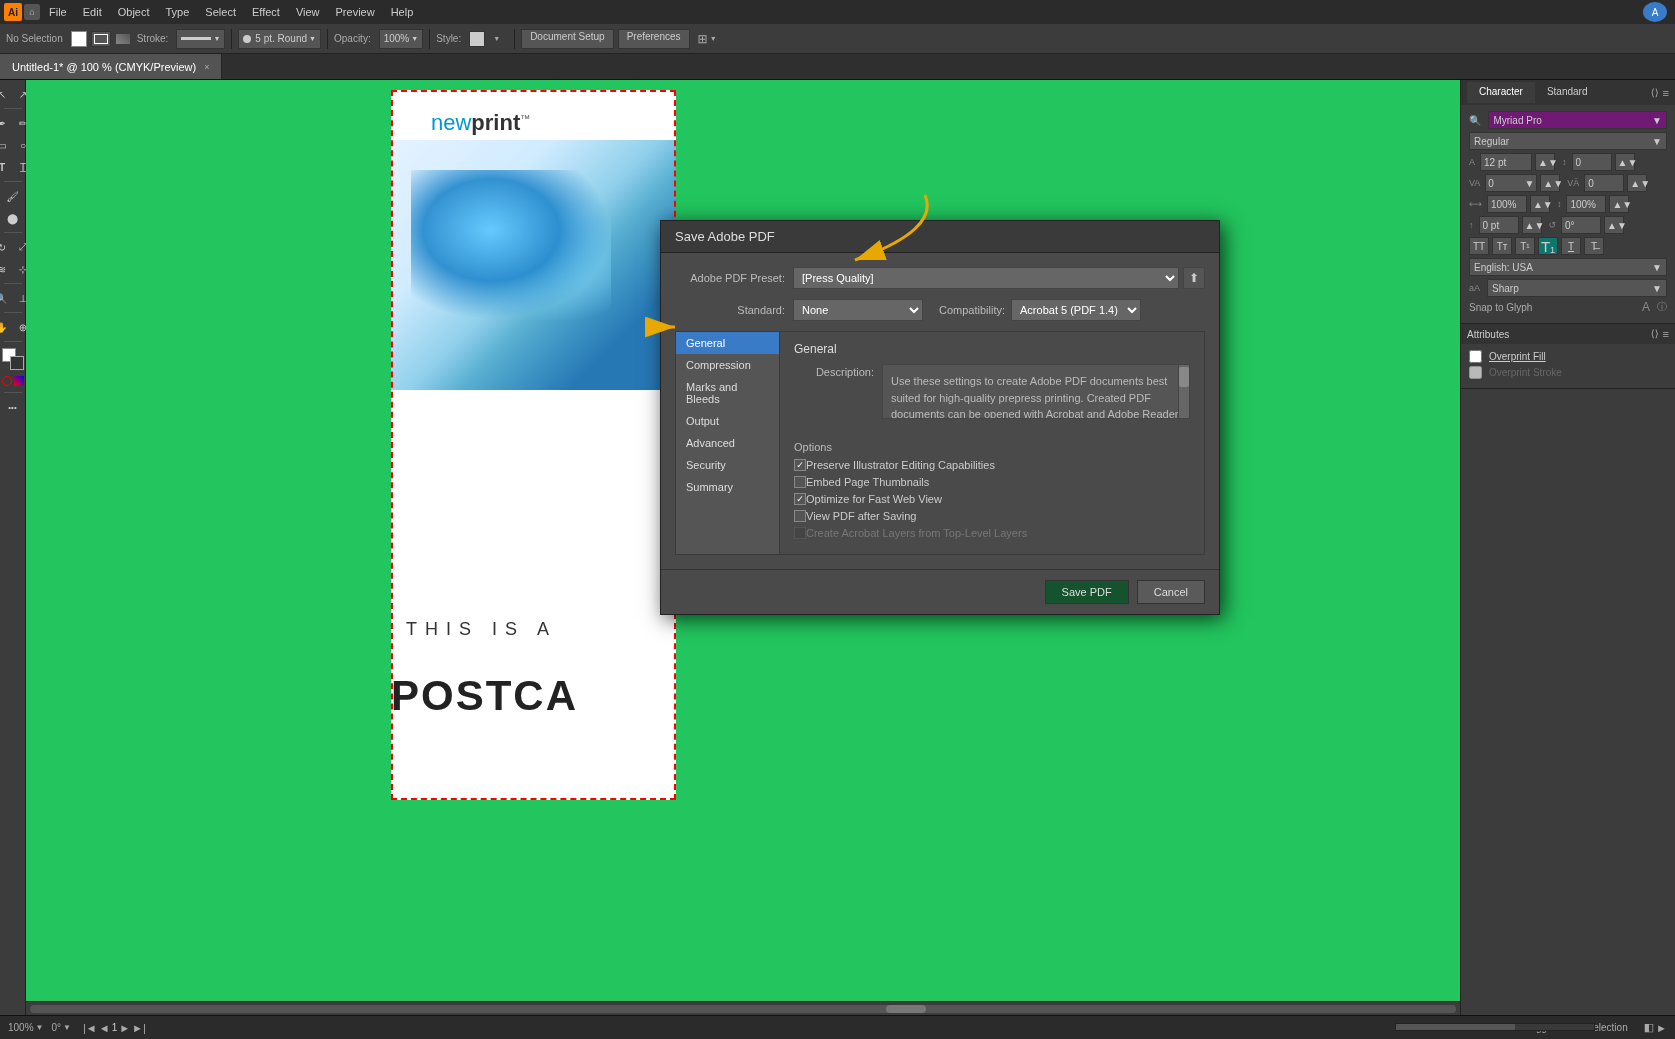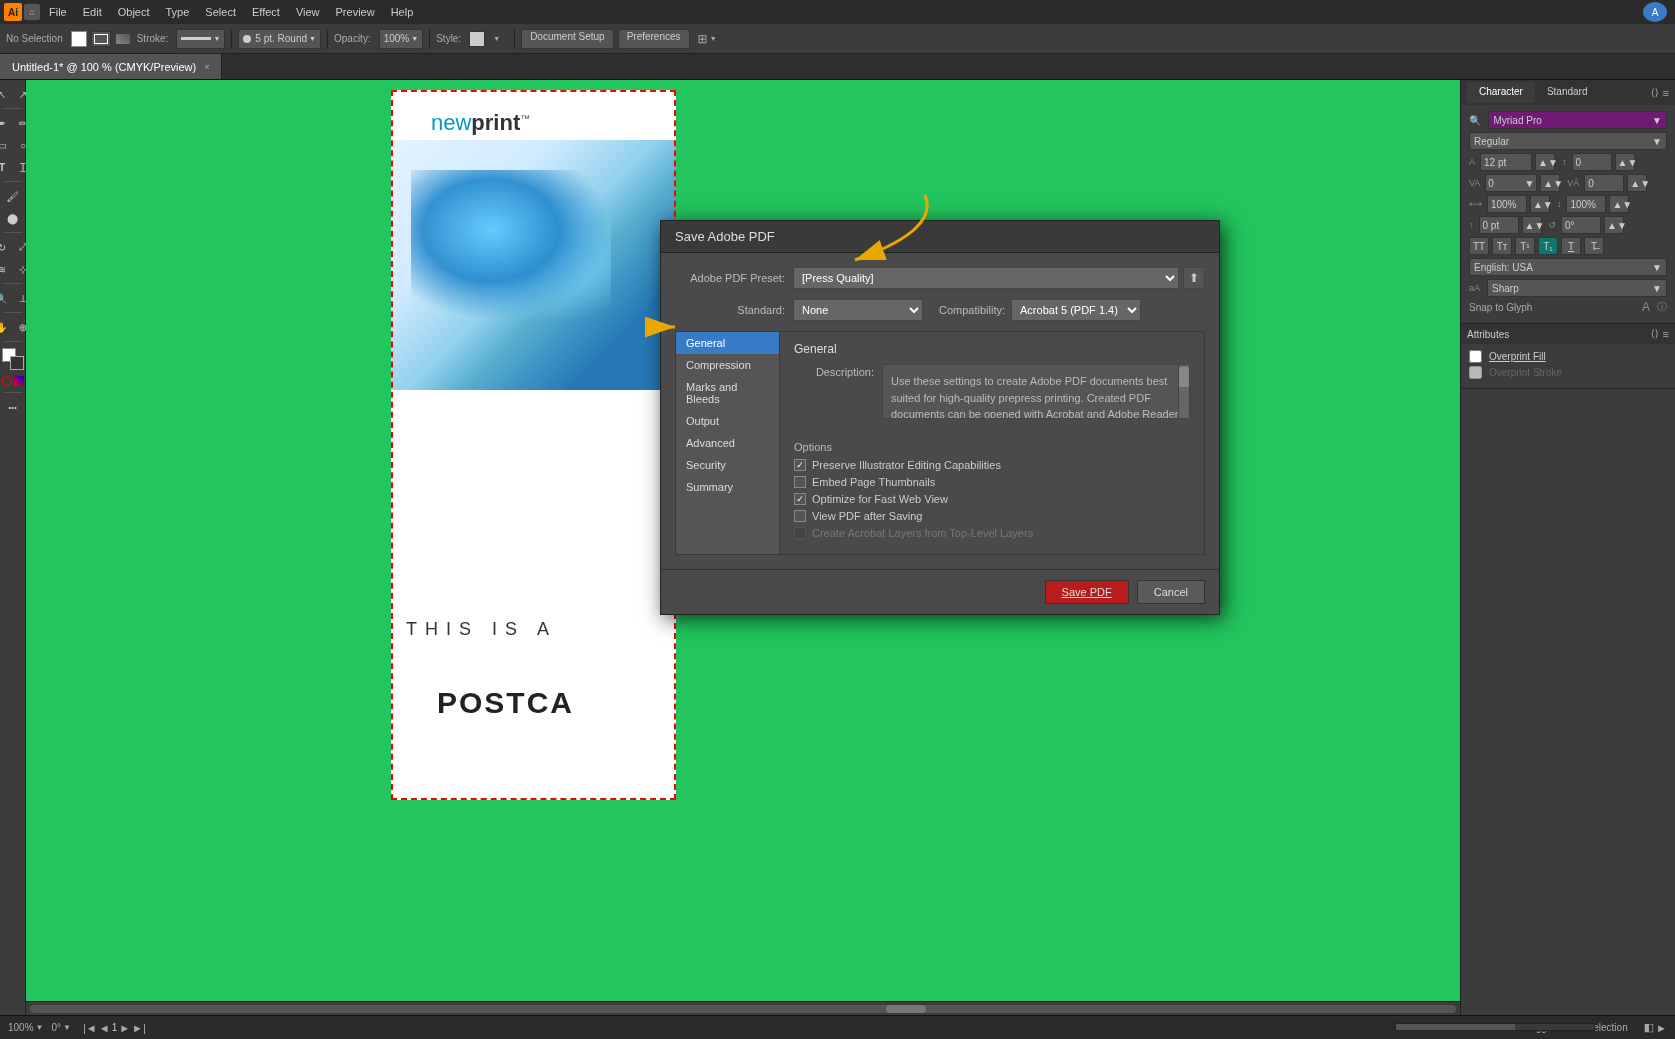--- a/index.html
+++ b/index.html
@@ -310,7 +310,7 @@
           <div style="background:#555;border:1px solid #333;color:#ccc;font-size:10px;height:18px;width:20px;display:flex;align-items:center;justify-content:center;cursor:pointer;">TT</div>
           <div style="background:#555;border:1px solid #333;color:#ccc;font-size:10px;height:18px;width:20px;display:flex;align-items:center;justify-content:center;cursor:pointer;">Tт</div>
           <div style="background:#555;border:1px solid #333;color:#ccc;font-size:10px;height:18px;width:20px;display:flex;align-items:center;justify-content:center;cursor:pointer;">T¹</div>
-          <div style="background:#0f766e;border:1px solid #333;color:#ccc;font-size:10px;height:18px;width:20px;display:flex;align-items:center;justify-content:center;cursor:pointer;">T₁</div>
+          <div style="background:#0f766e;border:1px solid #333;color:#ccc;font-size:15px;height:18px;width:20px;display:flex;align-items:center;justify-content:center;cursor:pointer;">T₁</div>
           <div style="background:#555;border:1px solid #333;color:#ccc;font-size:10px;height:18px;width:20px;display:flex;align-items:center;justify-content:center;cursor:pointer;">
               <u>T</u>
             </div>

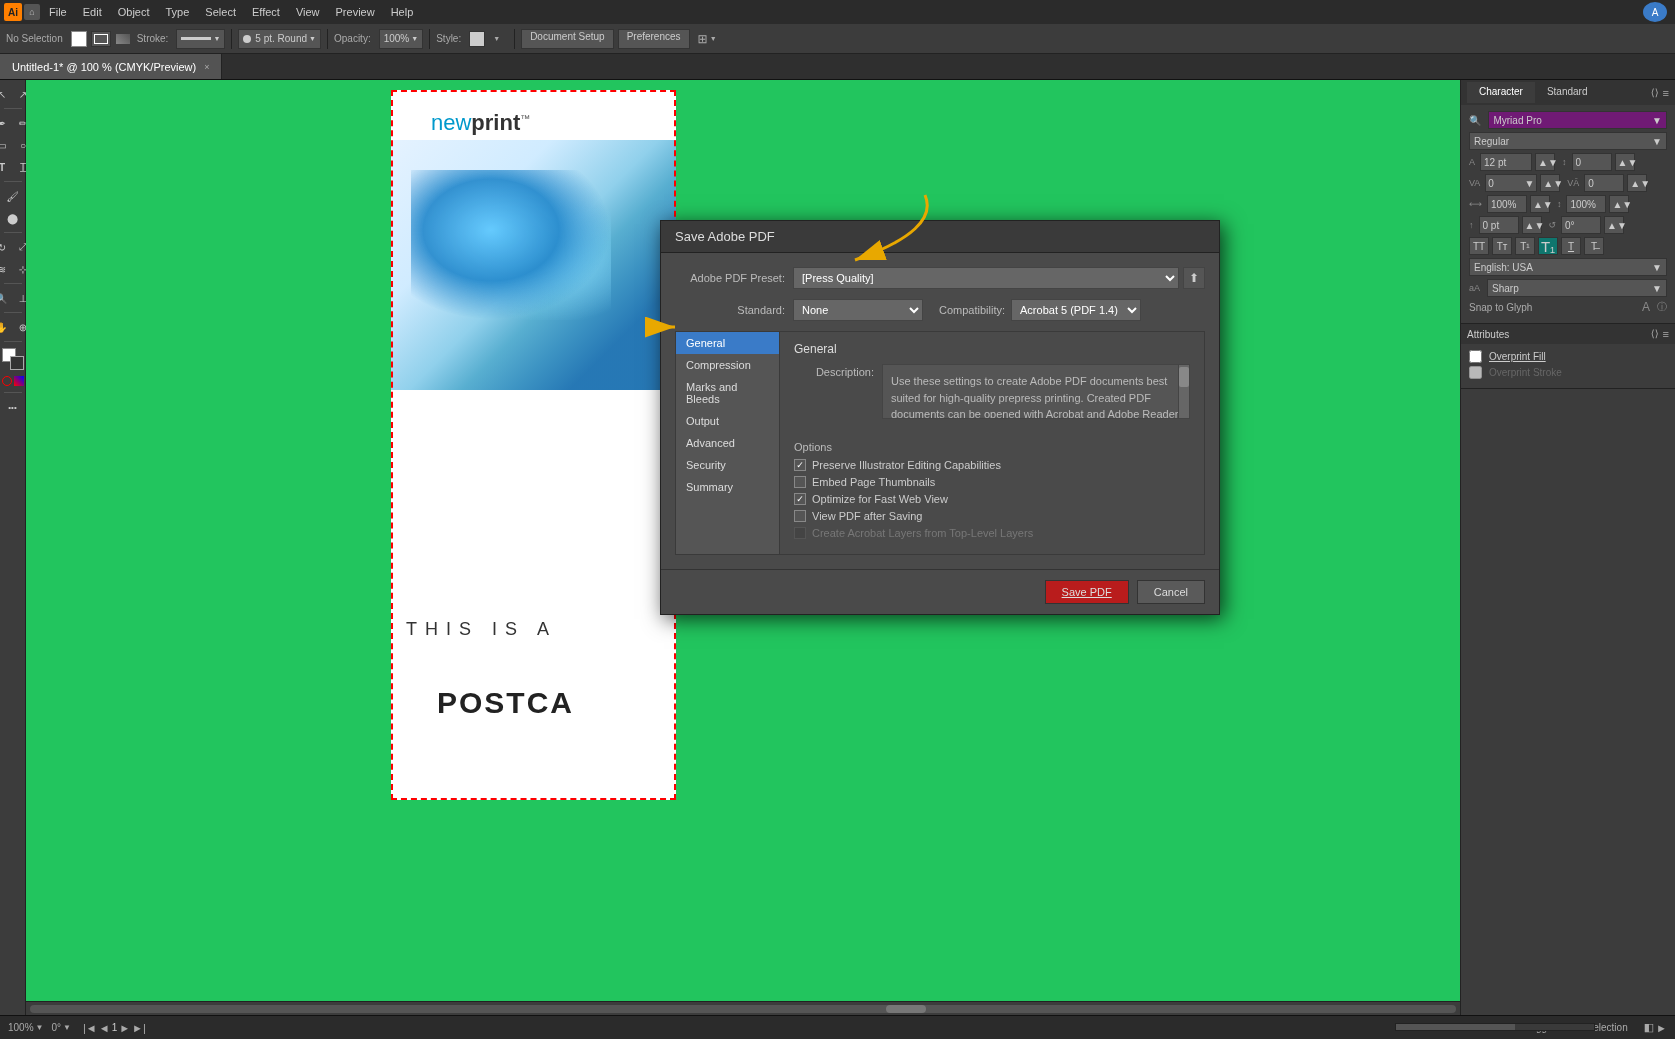--- a/index.html
+++ b/index.html
@@ -73,7 +73,7 @@
     .dialog-section-title { font-size: 12px; color: #ddd; margin-bottom: 8px; font-weight: normal; }
     .dialog-description { font-size: 11px; color: #bbb; background: #555; border: 1px solid #444; padding: 8px; margin-bottom: 12px; height: 55px; overflow-y: auto; line-height: 1.5; }
     .dialog-options-title { font-size: 11px; color: #bbb; margin-bottom: 6px; }
-    .checkbox-row { display: flex; align-items: center; gap: 6px; margin-bottom: 5px; font-size: 11px; color: #ccc; }
+    .checkbox-row { display: flex; align-items: center; margin-bottom: 5px; font-size: 11px; color: #ccc; }
     .checkbox-row.disabled { color: #777; }
     .cb { width: 12px; height: 12px; border: 1px solid #888; background: #555; display: inline-flex; align-items: center; justify-content: center; font-size: 9px; }
     .cb.checked { color: #fff; }

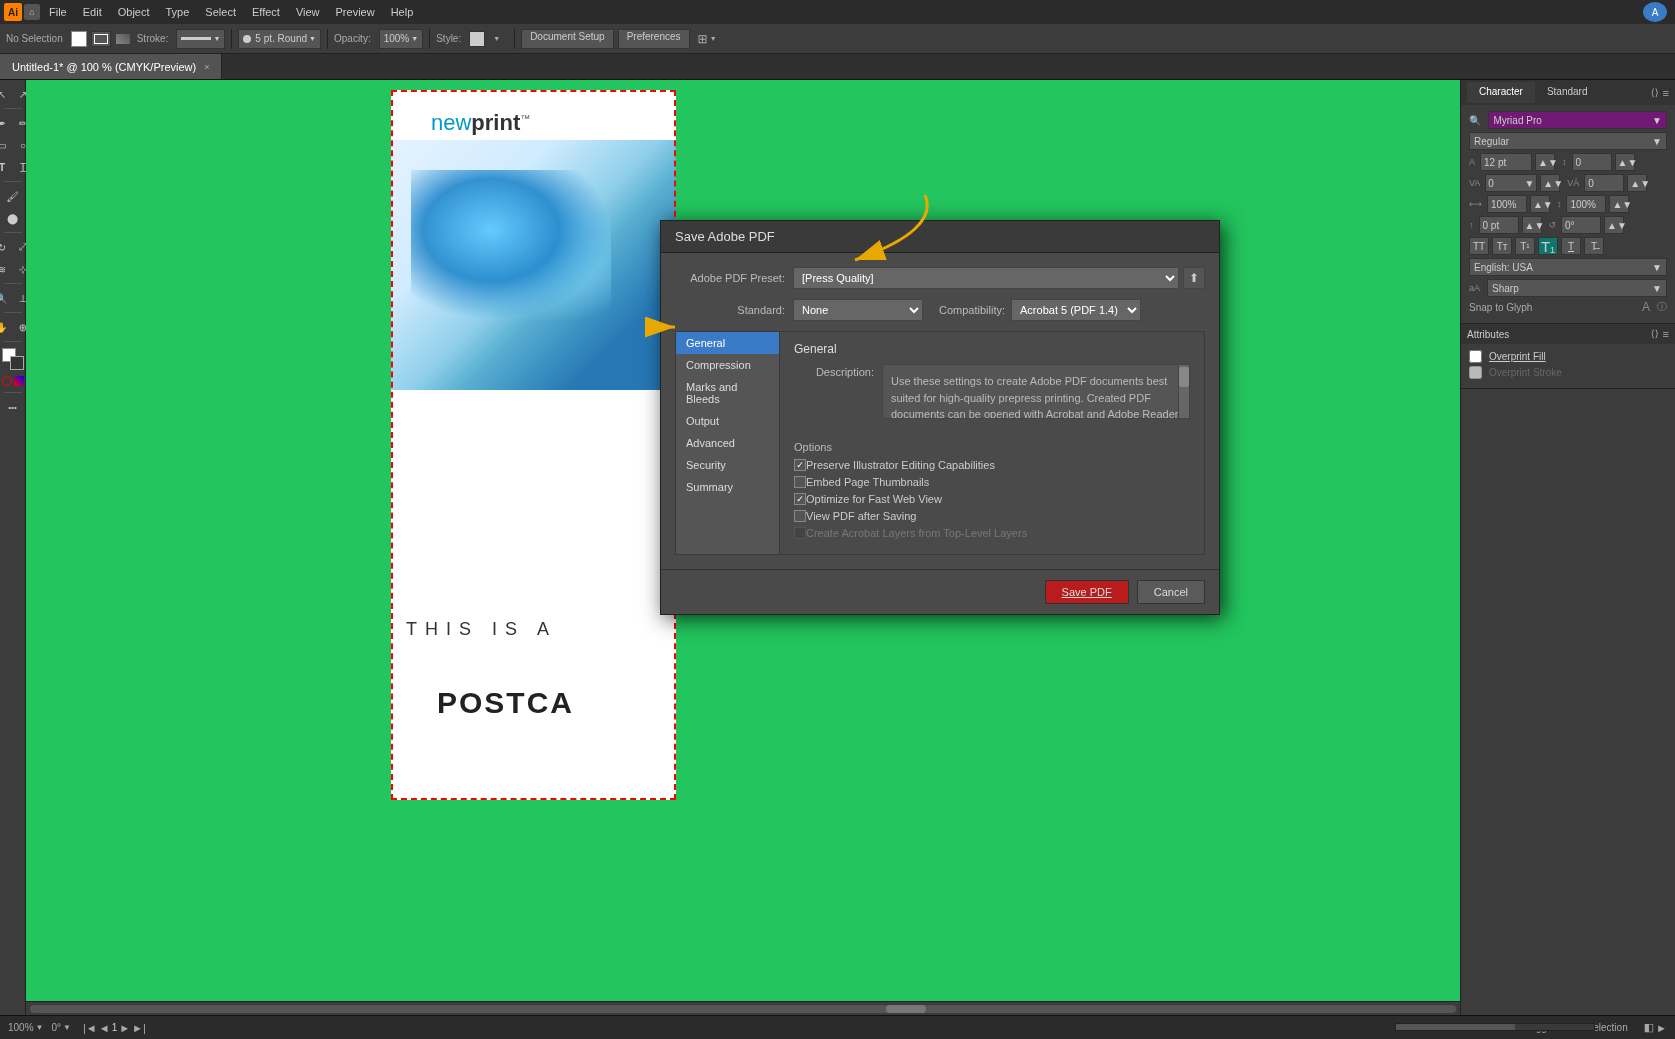--- a/index.html
+++ b/index.html
@@ -81,7 +81,7 @@
 
     .dialog-footer { display: flex; justify-content: flex-end; gap: 8px; padding: 10px 14px; background: #4a4a4a; border-top: 1px solid #333; }
     .dialog-btn { background: #5a5a5a; border: 1px solid #333; color: #ddd; font-size: 11px; padding: 4px 16px; cursor: pointer; height: 24px; }
-    .dialog-btn.primary { background: #b91c1c; text-decoration: underline; }
+    .dialog-btn.primary { background: #14532d; }
     .char-tab { padding: 4px 12px; font-size: 10px; color: #ccc; cursor: pointer; }
     .char-tab.active { background: #3c3c3c; color: #fff; border-bottom: 2px solid #3c3c3c; }
     .char-row { display: flex; align-items: center; gap: 3px; margin-bottom: 3px; }

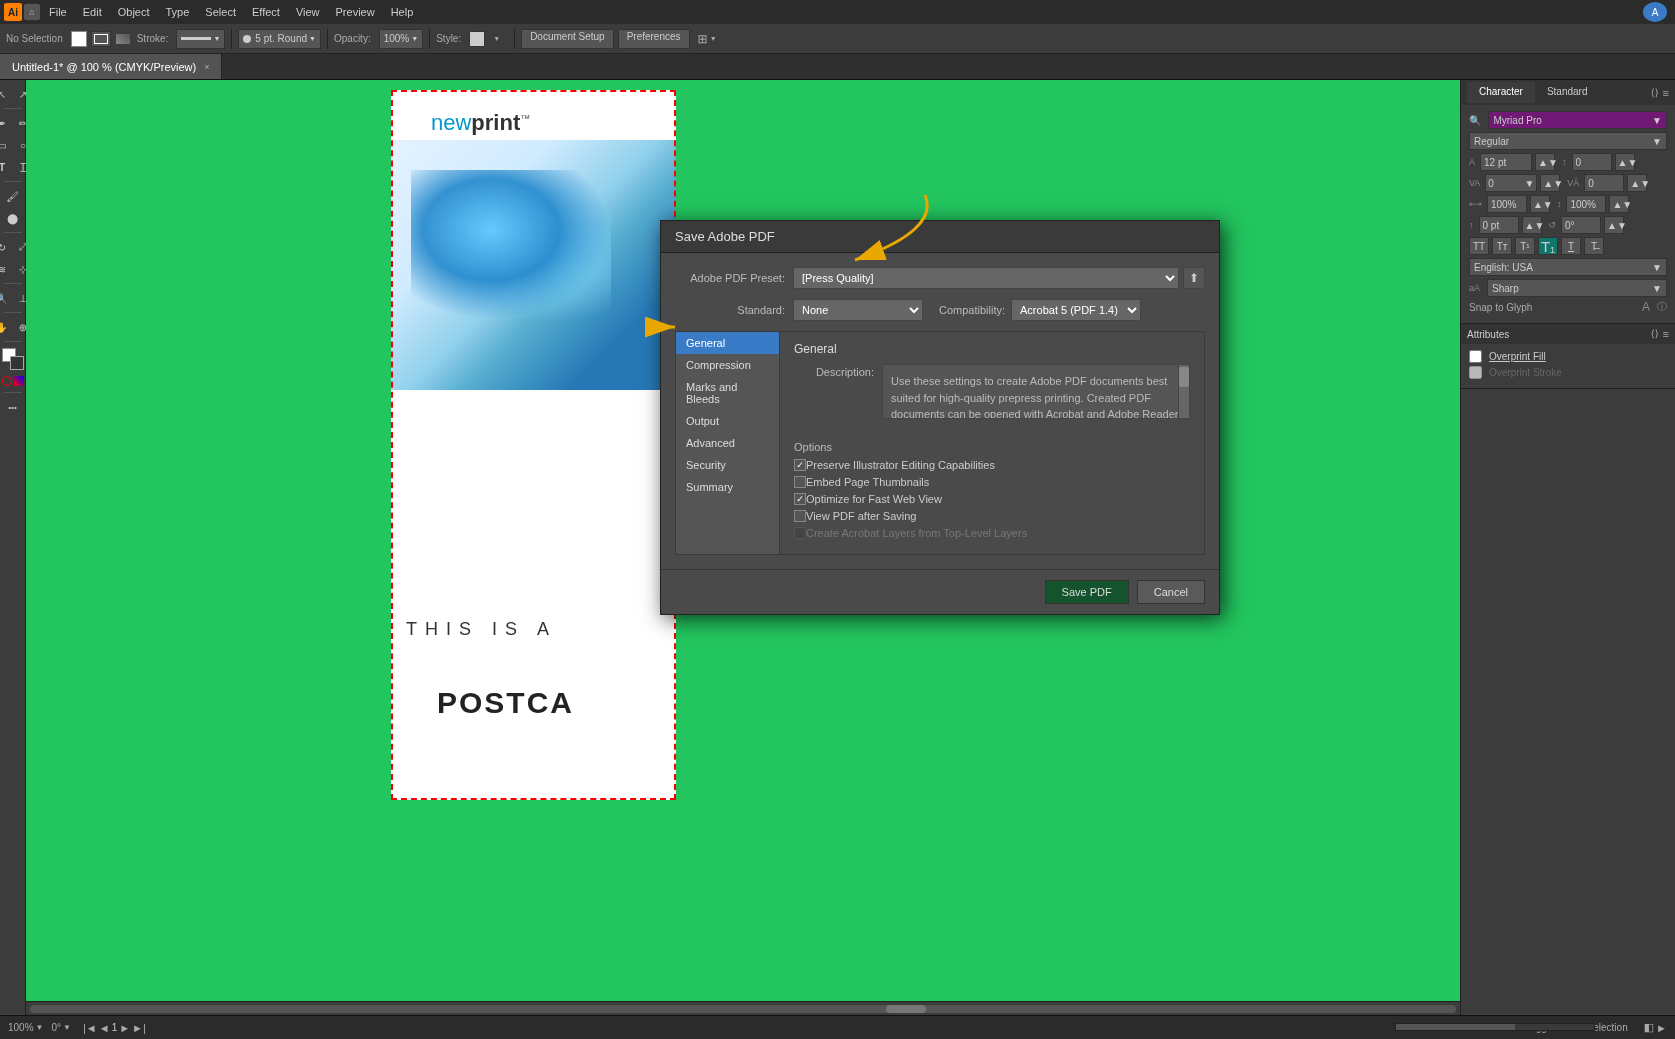--- a/index.html
+++ b/index.html
@@ -45,7 +45,7 @@
     .postcard-splash { position: absolute; top: 50px; left: 0; width: 100%; height: 250px; background: linear-gradient(135deg, #e0f0ff 0%, #c8e8ff 30%, #7dc8e8 50%, #3aa0c8 60%, #1a80b8 70%, #0060a8 80%); opacity: 0.85; }
     .postcard-splash-detail { position: absolute; top: 80px; left: 20px; width: 200px; height: 150px; background: radial-gradient(ellipse at 40% 40%, #5cc8ff 0%, #2288cc 40%, transparent 70%), radial-gradient(ellipse at 70% 60%, #88ddff 0%, transparent 50%); opacity: 0.9; }
     .postcard-text1 { position: absolute; bottom: 160px; left: 15px; font-size: 18px; letter-spacing: 8px; color: #333; font-weight: 300; }
-    .postcard-text2 { position: absolute; bottom: 80px; left: 0px; font-size: 30px; font-weight: 900; color: #222; letter-spacing: 2px; padding-left: 46px; }
+    .postcard-text2 { position: absolute; bottom: 80px; left: 0px; font-size: 42px; font-weight: 900; color: #222; letter-spacing: 2px; }
     .postcard-red-border { position: absolute; top: 0; left: 0; right: 0; bottom: 0; border: 2px dashed red; pointer-events: none; }
 
     

